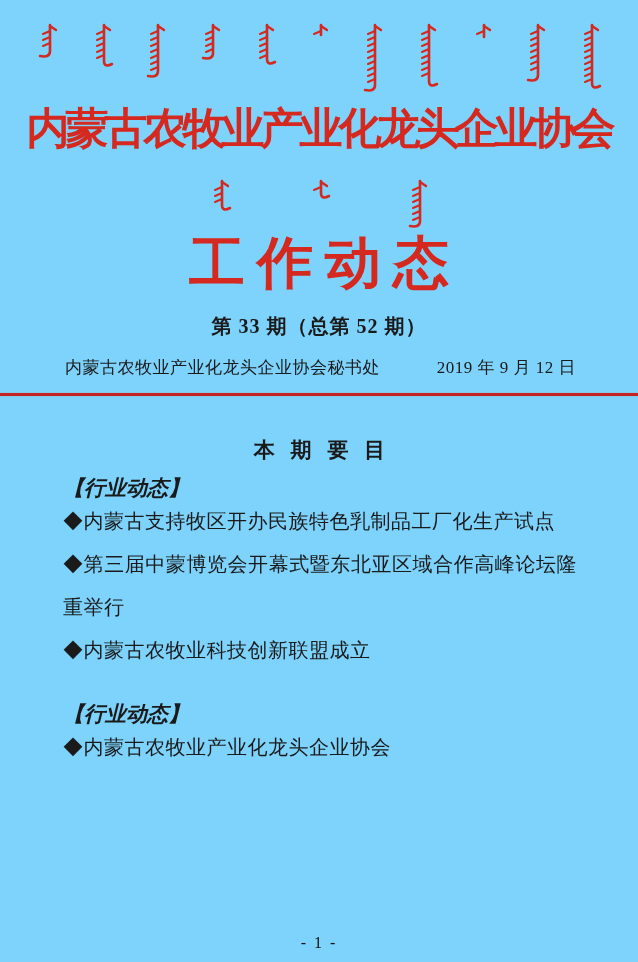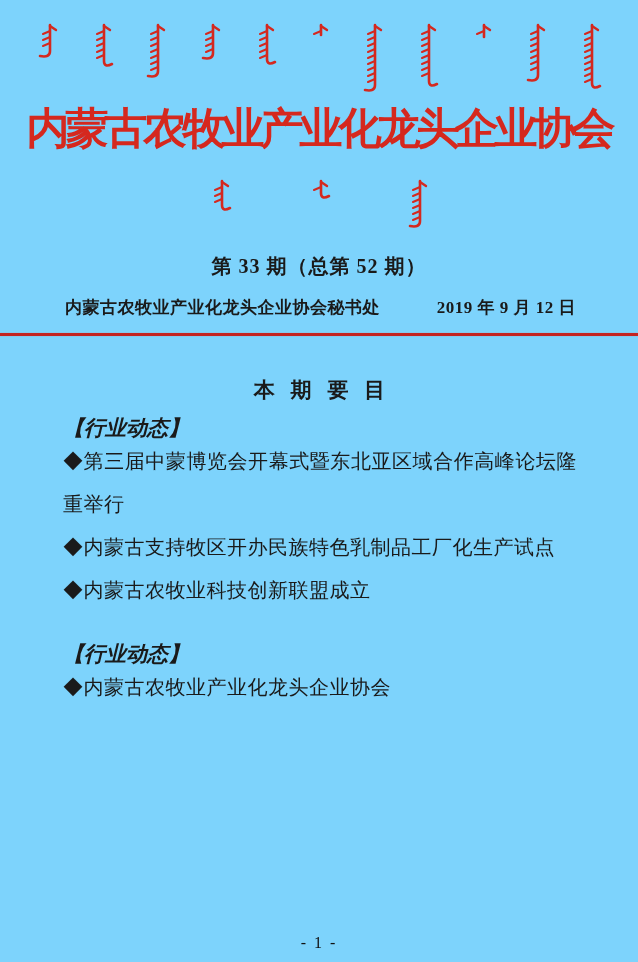--- a/index.html
+++ b/index.html
@@ -214,6 +214,7 @@
       </span>
   </div>
 
+  <div class="pub-title">工作动态</div>
 
   <div class="issue">第 33 期（总第 52 期）</div>
 

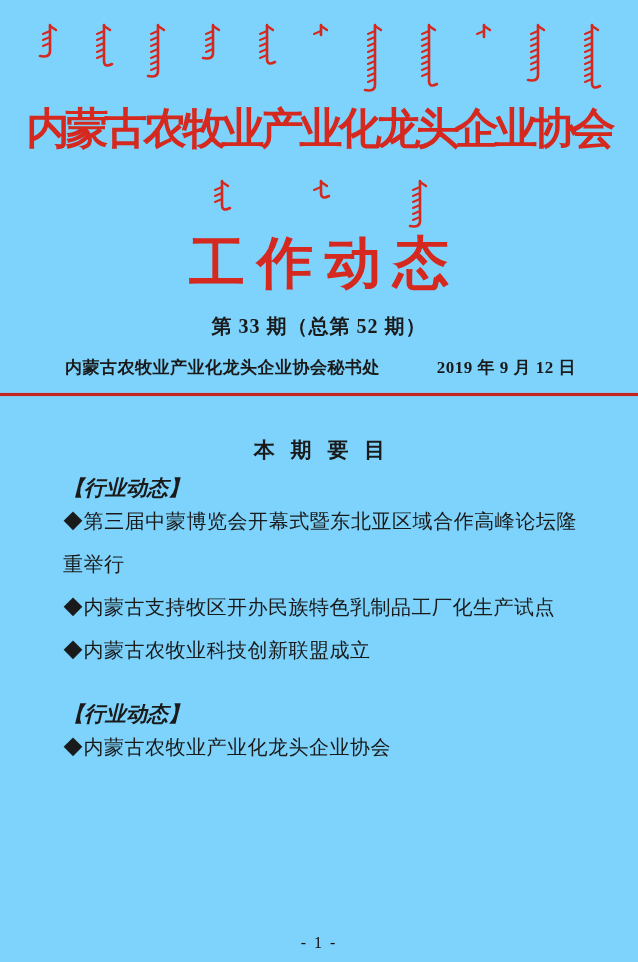--- a/index.html
+++ b/index.html
@@ -54,7 +54,6 @@
     line-height:22px;
     font-size:17px;
     letter-spacing:0.5px;
-    font-weight:bold;
   }
   .rule{
     margin-top:14px;

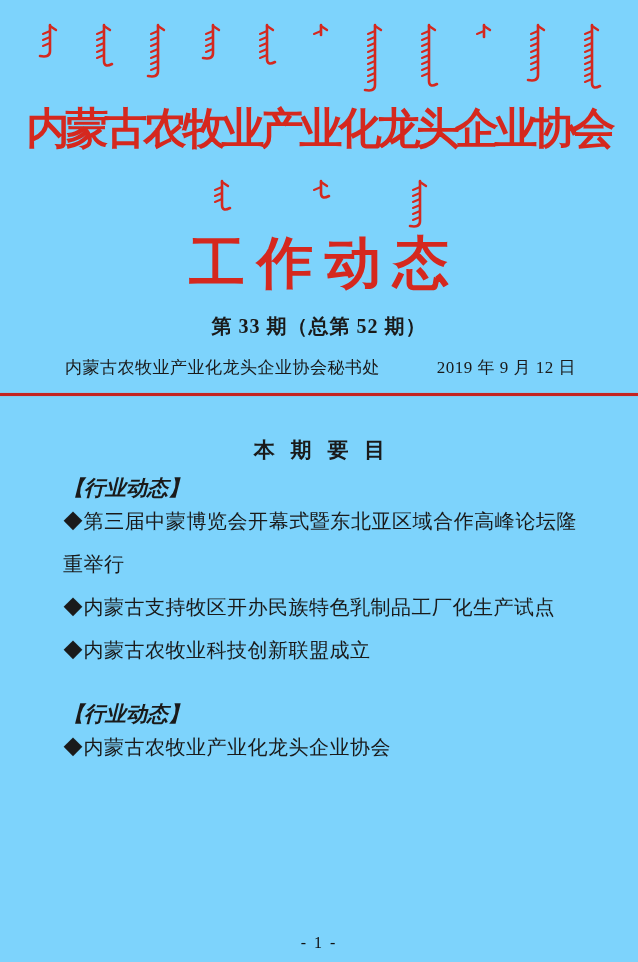--- a/index.html
+++ b/index.html
@@ -228,8 +228,8 @@
 
   <div class="toc">
     <div class="sec-title">【行业动态】</div>
+    <p class="item">◆内蒙古支持牧区开办民族特色乳制品工厂化生产试点</p>
     <p class="item">◆第三届中蒙博览会开幕式暨东北亚区域合作高峰论坛隆重举行</p>
-    <p class="item">◆内蒙古支持牧区开办民族特色乳制品工厂化生产试点</p>
     <p class="item">◆内蒙古农牧业科技创新联盟成立</p>
 
     <div class="sec-title sec2">【行业动态】</div>

